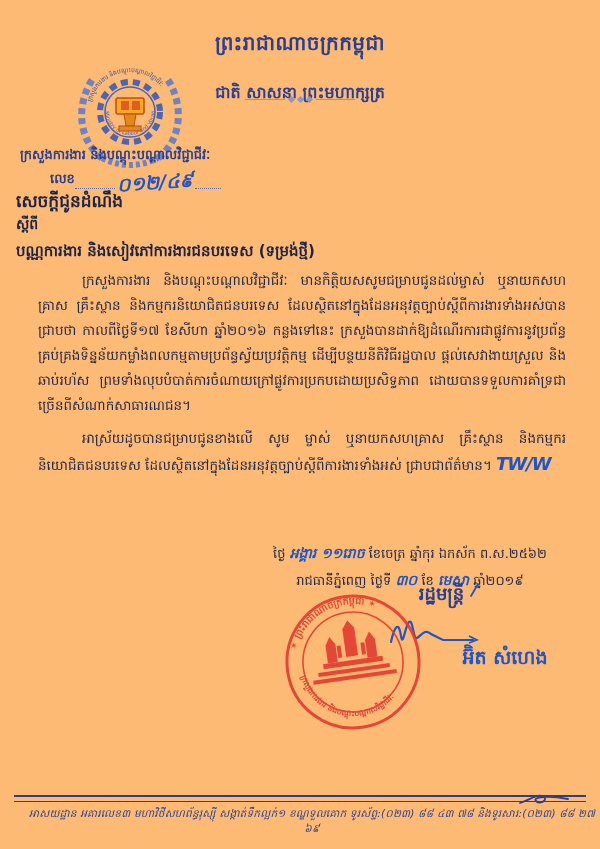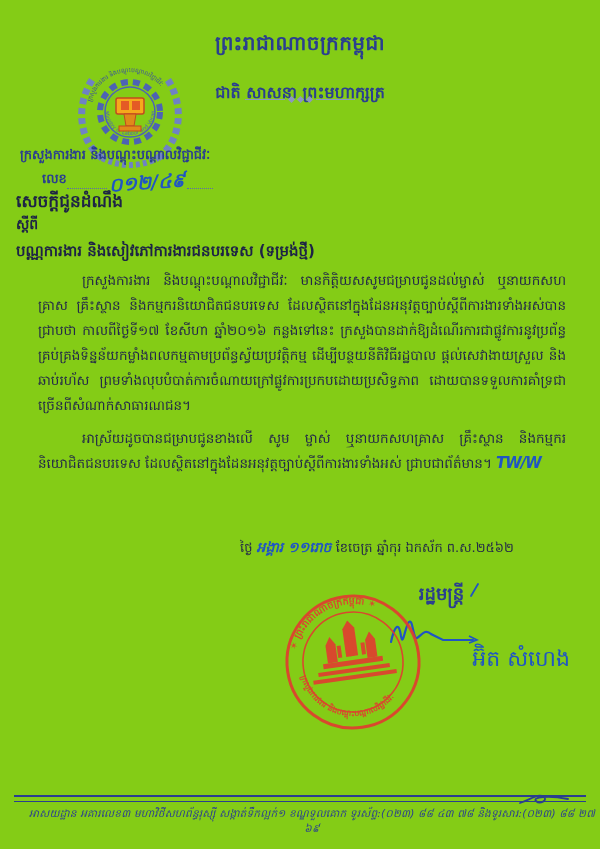--- a/index.html
+++ b/index.html
@@ -5,7 +5,7 @@
   html,body{margin:0;padding:0;background:#777;}
   .paper{
     position:relative;width:600px;height:849px;margin:0 auto;
-    background:#84cc16;overflow:hidden;
+    background:#fdba74;overflow:hidden;
     font-family:"DejaVu Sans","Liberation Sans",sans-serif;
     color:#232949;
   }

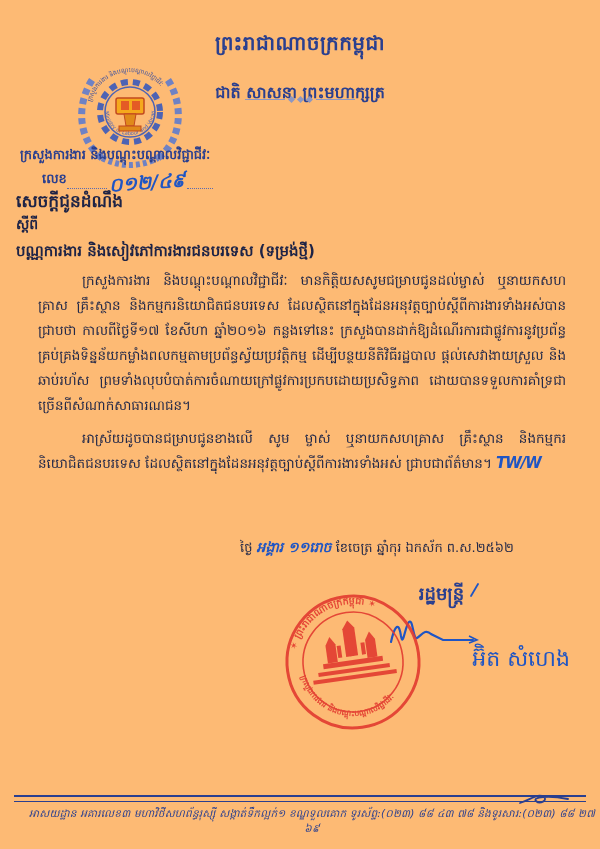--- a/index.html
+++ b/index.html
@@ -22,7 +22,7 @@
   
   .ministry{position:absolute;left:20px;top:146px;width:330px;}
   .ministry .name{font-size:13px;font-weight:bold;color:#2a3f8f;}
-  .refline{margin-top:5px;margin-left:22px;font-size:13px;color:#2a3f8f;display:flex;align-items:flex-end;}
+  .refline{margin-top:5px;margin-left:30px;font-size:13px;color:#2a3f8f;display:flex;align-items:flex-end;}
   .refline .lbl{font-weight:bold;}
   .dots{display:inline-block;border-bottom:1.5px dotted #5a6ab0;height:12px;}
   .hand{color:#1f55c4;font-style:italic;font-weight:bold;}

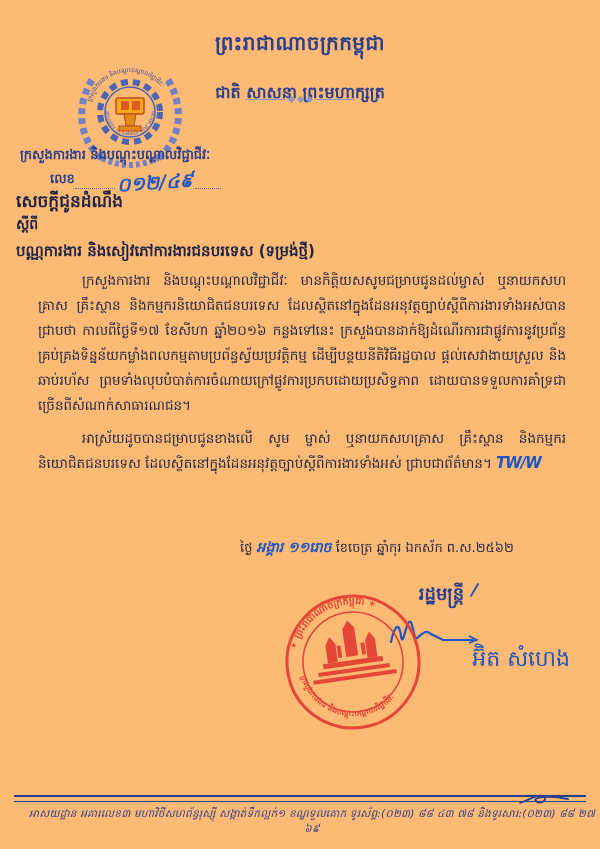--- a/index.html
+++ b/index.html
@@ -37,7 +37,7 @@
   .body-block{position:absolute;left:38px;top:268px;width:528px;
     font-size:13.5px;line-height:25px;text-align:justify;color:#232949;}
   .body-block p{margin:0 0 8px 0;text-indent:44px;}
-  .initials{color:#1f55c4;font-weight:bold;font-style:italic;font-size:15px;letter-spacing:-1px;}
+  .initials{color:#1f55c4;font-weight:bold;font-style:italic;font-size:18px;letter-spacing:-1px;}
   
   .dateline{position:absolute;left:240px;top:540px;width:340px;
     font-size:13px;color:#232949;line-height:14px;}

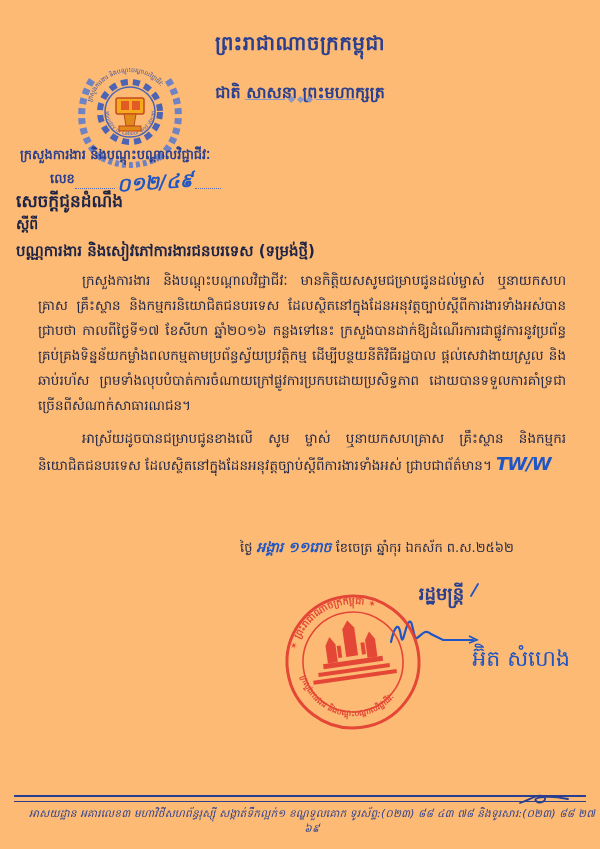--- a/index.html
+++ b/index.html
@@ -39,8 +39,8 @@
   .body-block p{margin:0 0 8px 0;text-indent:44px;}
   .initials{color:#1f55c4;font-weight:bold;font-style:italic;font-size:18px;letter-spacing:-1px;}
   
-  .dateline{position:absolute;left:240px;top:540px;width:340px;
-    font-size:13px;color:#232949;line-height:14px;}
+  .dateline{position:absolute;left:240px;top:540px;width:340px;text-align:center;
+    font-size:13px;color:#232949;line-height:26px;}
   .dateline .hand{font-size:14px;}
   
   .sig{position:absolute;left:330px;top:582px;width:240px;text-align:center;}

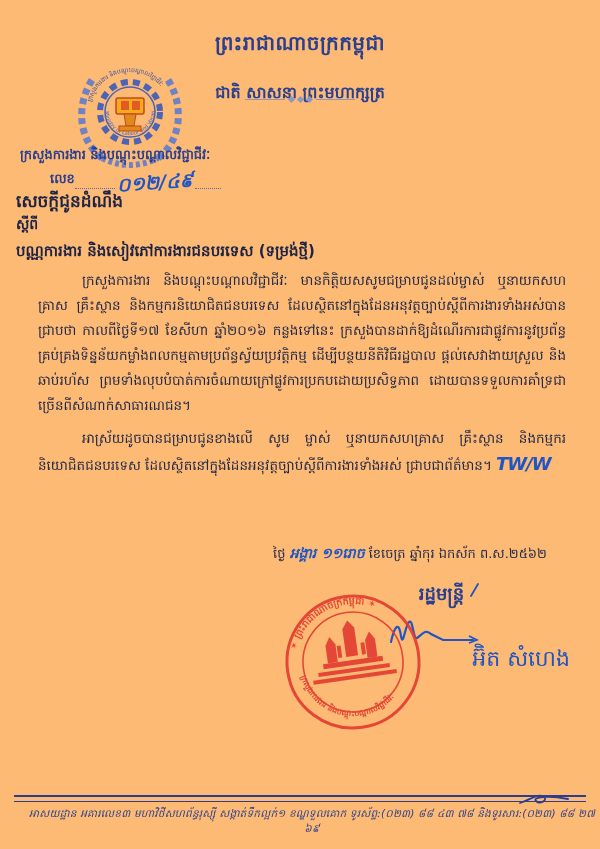--- a/index.html
+++ b/index.html
@@ -132,6 +132,13 @@
       <span>ថ្ងៃ</span>
       <span class="hand">អង្គារ ១១រោច</span>
       <span>ខែចេត្រ ឆ្នាំកុរ ឯកស័ក ព.ស.២៥៦២</span>
+    </div>
+    <div>
+      <span>រាជធានីភ្នំពេញ ថ្ងៃទី</span>
+      <span class="hand">៣០</span>
+      <span>ខែ</span>
+      <span class="hand">មេសា</span>
+      <span>ឆ្នាំ២០១៩</span>
     </div>
   </div>
 

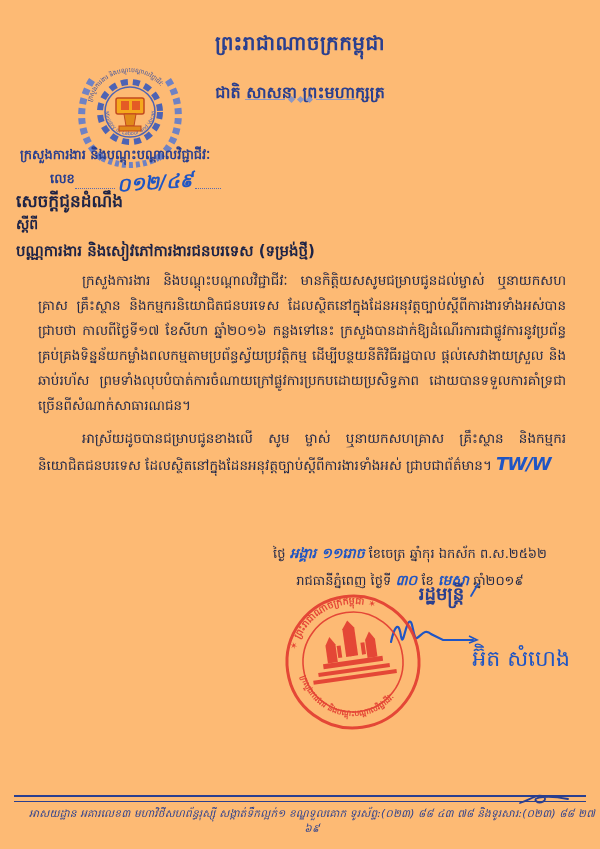--- a/index.html
+++ b/index.html
@@ -48,7 +48,7 @@
   .sig-tick{display:inline-block;vertical-align:top;}
   .sig-scribble{position:absolute;left:55px;top:32px;}
   .sig-name{position:absolute;left:110px;top:63px;width:130px;
-    font-size:22px;font-weight:normal;color:#1f55c4;text-align:right;}
+    font-size:19px;font-weight:bold;color:#1f55c4;}
   
   .stamp{position:absolute;left:281px;top:590px;width:144px;height:144px;
     transform:rotate(-8deg);opacity:.9;}

